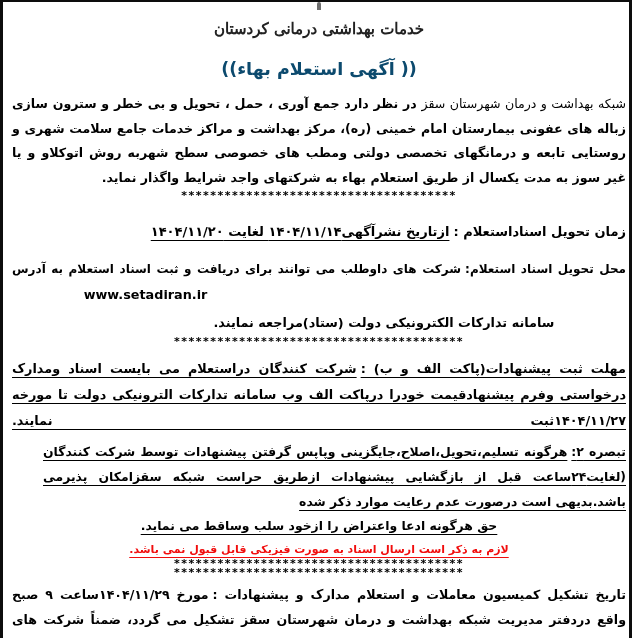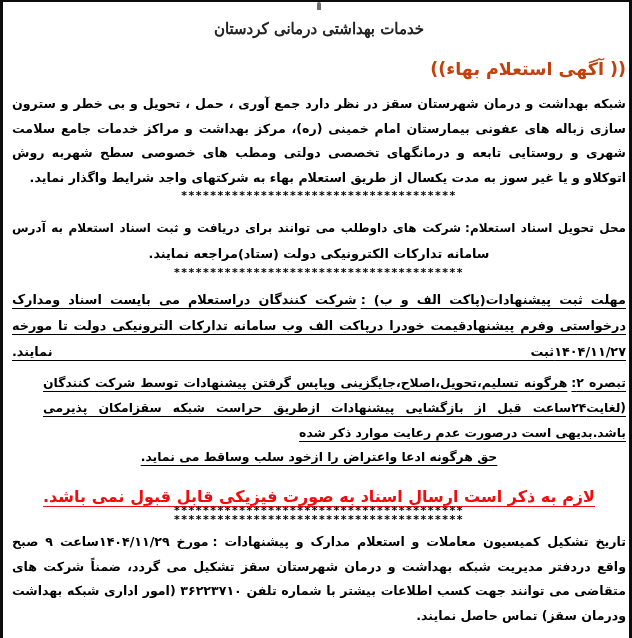--- a/index.html
+++ b/index.html
@@ -48,7 +48,7 @@
 
   <div class="letterhead">خدمات بهداشتی درمانی کردستان</div>
 
-  <div class="title" style="color: #c2410c; text-align: right;">(( آگهی استعلام بهاء))</div>
+  <div class="title" style="color: #0c4a6e;">(( آگهی استعلام بهاء))</div>
 
   <p class="intro justify"><span class="lead">شبکه بهداشت و درمان شهرستان سقز</span> <span>در نظر دارد جمع آوری ، حمل ، تحویل و بی خطر و سترون سازی زباله های عفونی بیمارستان امام خمینی (ره)، مرکز بهداشت و مراکز خدمات جامع سلامت شهری و روستایی تابعه و درمانگهای تخصصی دولتی ومطب های خصوصی سطح شهربه روش اتوکلاو و یا غیر سوز به مدت یکسال از طریق استعلام بهاء به شرکتهای واجد شرایط واگذار نماید.</span></p>
 

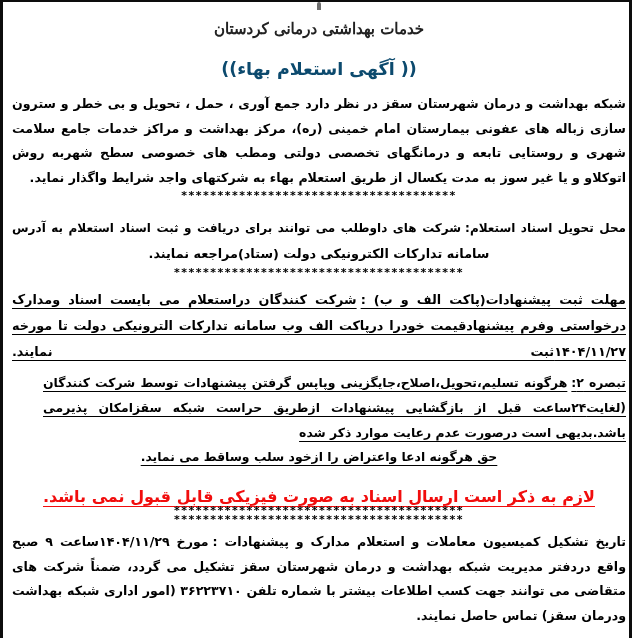--- a/index.html
+++ b/index.html
@@ -25,7 +25,7 @@
   .center{text-align:center;}
   .right{text-align:right;}
   .intro{margin-top:12px;font-size:12.6px;line-height:24.5px;font-weight:700;}
-  .intro .lead{font-weight:700;}
+  .intro .lead{font-weight:400;}
   .sep{text-align:center;font-size:11px;line-height:10px;font-weight:800;letter-spacing:1.5px;margin-top:1px;}
   .sep-tight{text-align:center;font-size:11px;line-height:8.5px;font-weight:800;letter-spacing:1.5px;}
   .zaman{margin-top:21px;font-size:13px;line-height:20px;font-weight:700;}

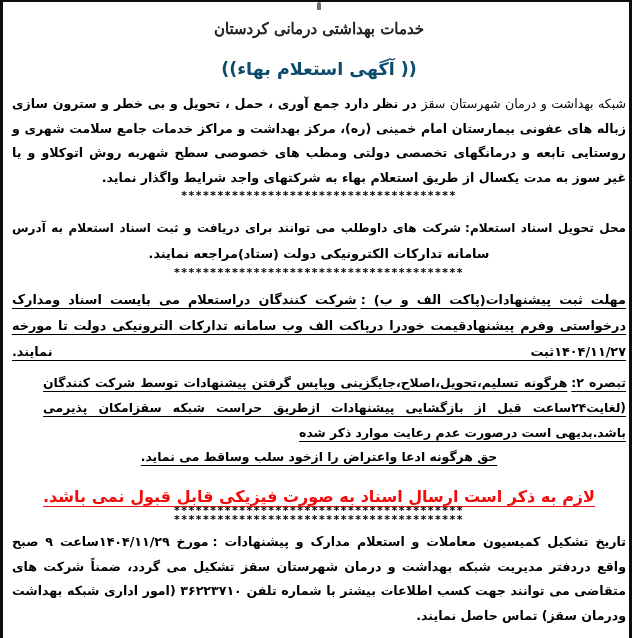--- a/index.html
+++ b/index.html
@@ -54,6 +54,7 @@
 
   <div class="sep">**************************************</div>
 
+  <div class="zaman right"><span class="label">زمان تحویل اسناداستعلام :</span><span class="u">ازتاریخ نشرآگهی۱۴۰۴/۱۱/۱۴ لغایت ۱۴۰۴/۱۱/۲۰</span></div>
 
   <div class="mahal justify-all"><span class="label">محل تحویل اسناد استعلام:</span><span>شرکت های داوطلب می توانند برای دریافت و ثبت اسناد استعلام به آدرس</span></div>
 

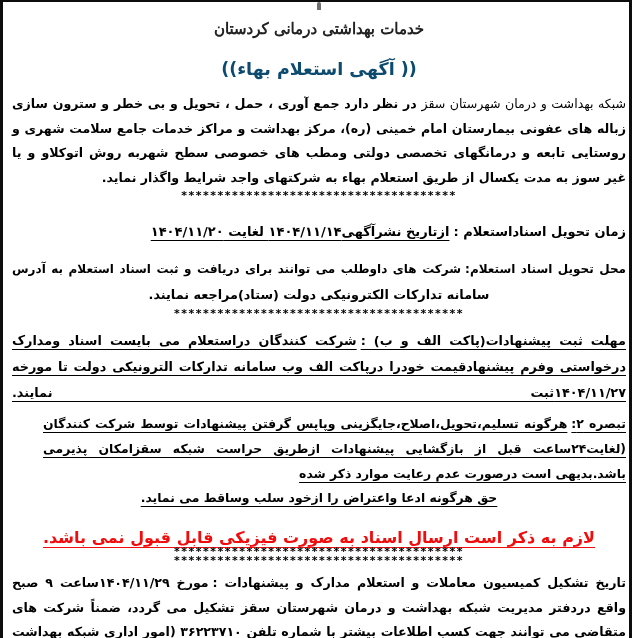--- a/index.html
+++ b/index.html
@@ -59,6 +59,7 @@
   <div class="mahal justify-all"><span class="label">محل تحویل اسناد استعلام:</span><span>شرکت های داوطلب می توانند برای دریافت و ثبت اسناد استعلام به آدرس</span></div>
 
   <div class="mahal-l2">
+      <span class="url">www.setadiran.ir</span>
       <span class="fa">سامانه تدارکات الکترونیکی دولت (ستاد)مراجعه نمایند.</span>
     </div>
 

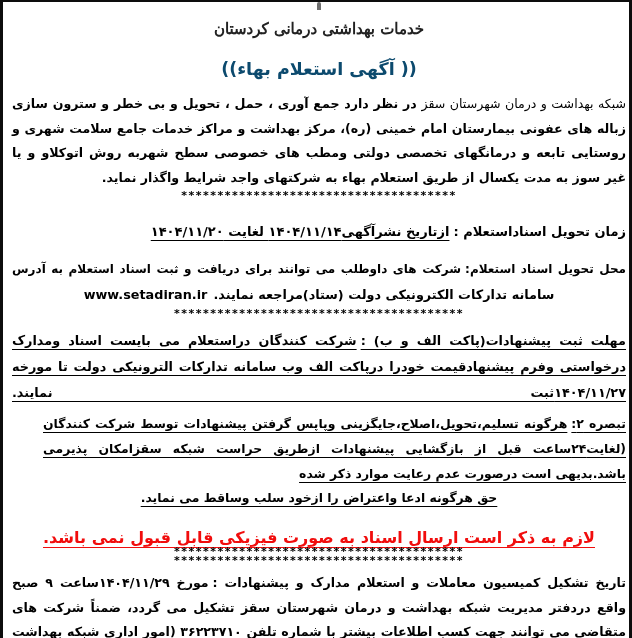--- a/index.html
+++ b/index.html
@@ -31,7 +31,7 @@
   .zaman{margin-top:21px;font-size:13px;line-height:20px;font-weight:700;}
   .mahal{margin-top:15px;font-size:12px;line-height:25px;font-weight:700;}
   .mahal-l2{display:flex;direction:ltr;justify-content:center;gap:6px;font-size:12.8px;line-height:26px;font-weight:700;}
-  .mahal-l2 .fa{direction:rtl;}
+  .mahal-l2 .fa{direction:rtl;margin-top:28px;}
   .mohlat{margin-top:9px;font-size:12.8px;line-height:26px;font-weight:700;text-decoration:underline;}
   .tabsare{margin-top:5px;font-size:12.4px;line-height:25px;font-weight:700;margin-left:31px;}
   .haq{font-size:12.4px;line-height:23px;font-weight:700;}

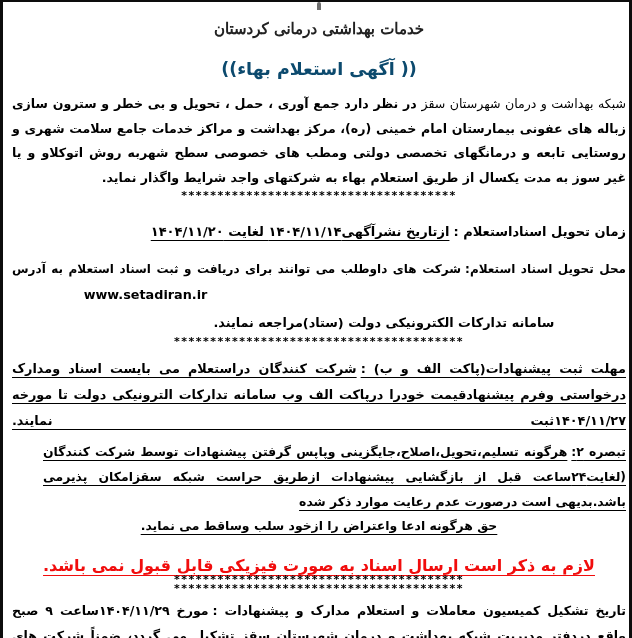--- a/index.html
+++ b/index.html
@@ -35,7 +35,7 @@
   .mohlat{margin-top:9px;font-size:12.8px;line-height:26px;font-weight:700;text-decoration:underline;}
   .tabsare{margin-top:5px;font-size:12.4px;line-height:25px;font-weight:700;margin-left:31px;}
   .haq{font-size:12.4px;line-height:23px;font-weight:700;}
-  .alert{margin-top:18px;font-size:16px;line-height:21px;font-weight:800;}
+  .alert{margin-top:2px;font-size:11px;line-height:21px;font-weight:800;}
   .tarikh{margin-top:6px;font-size:12.6px;line-height:24.5px;font-weight:700;}
   .url{direction:ltr;unicode-bidi:embed;}
 </style>

